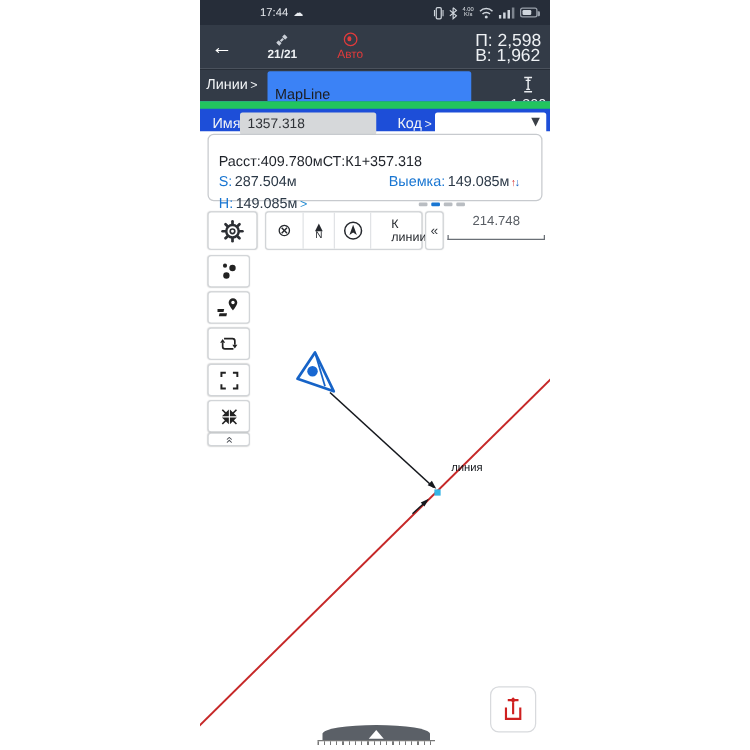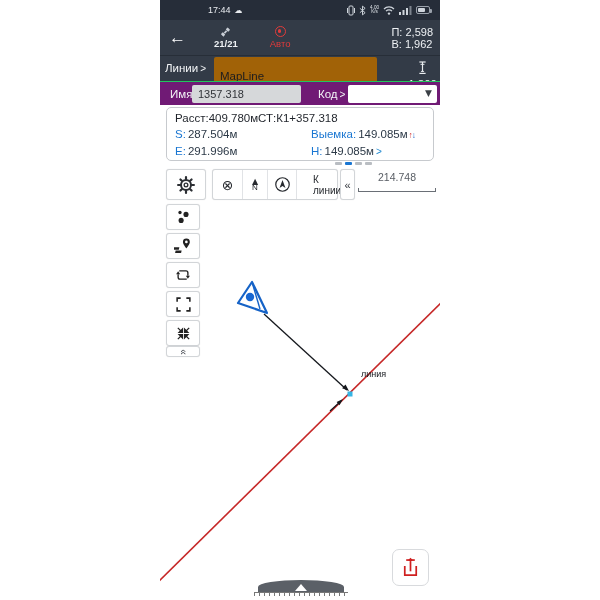--- a/index.html
+++ b/index.html
@@ -26,7 +26,7 @@
   .auto-col{margin-left:32px;color:#e23b3b;}
   .target{width:11px;height:11px;border:1.6px solid #e23b3b;border-radius:50%;position:relative;margin-bottom:1px;}
   .target::after{content:"";position:absolute;left:2.4px;top:2.4px;width:3.4px;height:3.4px;background:#e23b3b;border-radius:50%;}
-  .prec{margin-left:auto;margin-right:7px;display:flex;flex-direction:column;align-items:flex-start;font-size:11px;line-height:12px;text-align:right;}
+  .prec{margin-left:auto;margin-right:7px;display:flex;flex-direction:column;align-items:flex-start;font-size:14px;line-height:12px;text-align:right;}
 
   
   .row1{position:absolute;left:0;top:55px;width:280px;height:26px;background:#333b47;border-top:1px solid #272e38;}

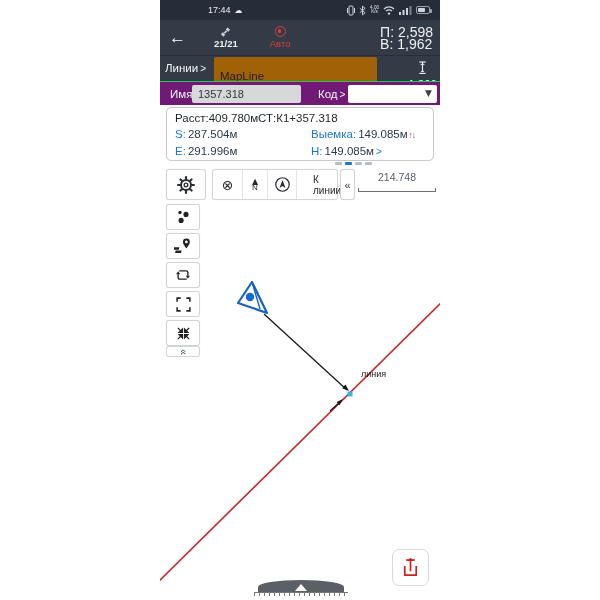--- a/index.html
+++ b/index.html
@@ -35,7 +35,7 @@
   .chev{font-size:10px;margin-left:2px;}
   .lines-lbl{position:absolute;left:5px;top:6px;}
   .input{position:absolute;font-size:11.5px;color:#1d1d1f;display:flex;align-items:center;padding-left:6px;}
-  .in-line{left:54px;top:1px;width:163px;height:38px;background:#a16207;border-radius:2px;}
+  .in-line{left:54px;top:1px;width:163px;height:38px;background:#3b82f6;border-radius:2px;}
   .antgrp{position:absolute;right:3px;top:4px;display:flex;align-items:center;color:#f2f4f6;font-size:11.5px;gap:3px;flex-direction:column;}
   .name-lbl{position:absolute;left:10px;top:6px;}
   .in-name{left:32px;top:3px;width:109px;height:18px;background:#d6d8da;border-radius:2px;font-size:11px;color:#303338;}

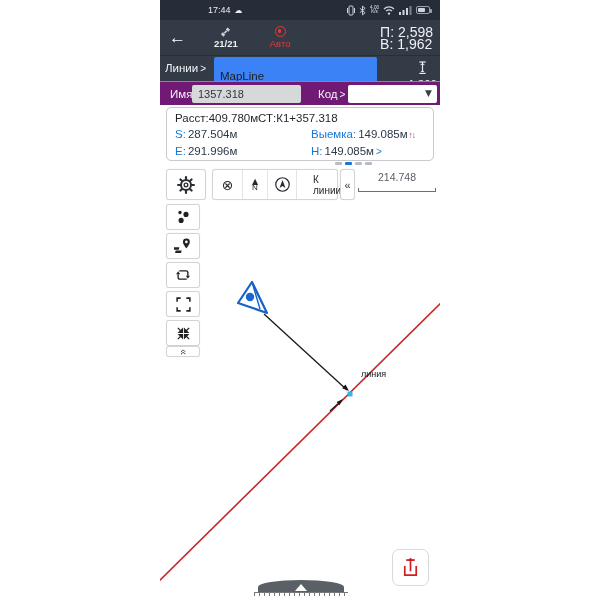--- a/index.html
+++ b/index.html
@@ -30,7 +30,7 @@
 
   
   .row1{position:absolute;left:0;top:55px;width:280px;height:26px;background:#333b47;border-top:1px solid #272e38;}
-  .row2{position:absolute;left:0;top:81px;width:280px;height:24px;background:#701a75;border-top:1px solid #22c55e;}
+  .row2{position:absolute;left:0;top:81px;width:280px;height:24px;background:#1d4ed8;border-top:6px solid #22c55e;}
   .wlabel{color:#f2f4f6;font-size:11.5px;}
   .chev{font-size:10px;margin-left:2px;}
   .lines-lbl{position:absolute;left:5px;top:6px;}

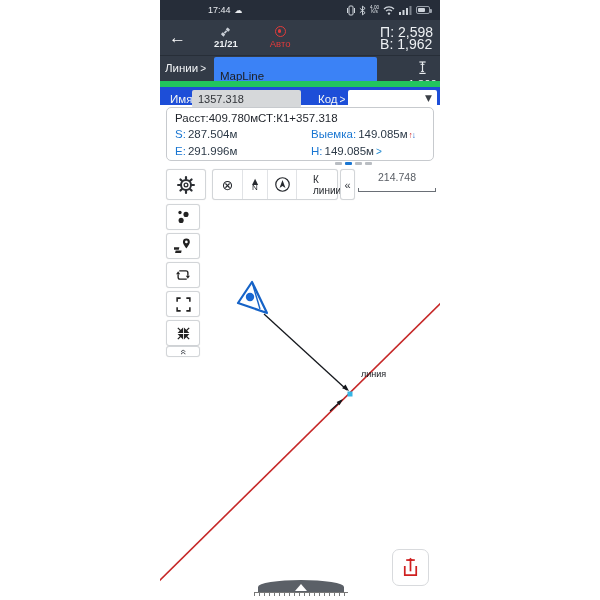--- a/index.html
+++ b/index.html
@@ -45,7 +45,7 @@
 
   
   .infocard{position:absolute;left:6px;top:107px;width:268px;height:54px;background:#fff;border:1px solid #c7cace;border-radius:5px;
-    padding:4px 8px;font-size:11.5px;color:#23272e;}
+    padding:16px 8px;font-size:11.5px;color:#23272e;}
   .dist{color:#1f232a;}
   .cgrid{display:grid;grid-template-columns:136px 1fr;grid-auto-rows:16.5px;margin-top:2px;align-items:center;}
   .klabel{color:#1976d2;}

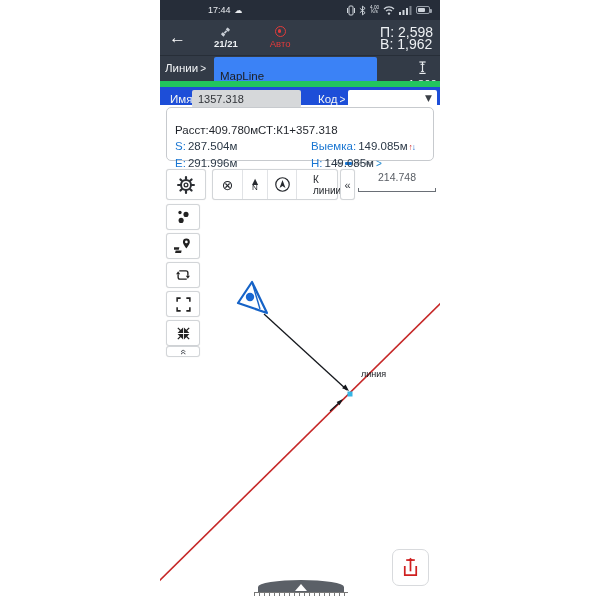--- a/index.html
+++ b/index.html
@@ -204,7 +204,6 @@
     <div class="cgrid">
       <div><span class="klabel">S:</span><span class="kval">287.504м</span></div>
       <div><span class="klabel">Выемка:</span><span class="kval">149.085м</span><span class="cutfill dj"><b>↑</b><i>↓</i></span></div>
-      <div><span class="klabel">E:</span><span class="kval">291.996м</span></div>
       <div><span class="klabel">H:</span><span class="kval">149.085м</span><span class="bluechev">&gt;</span></div>
     </div>
   </div>

